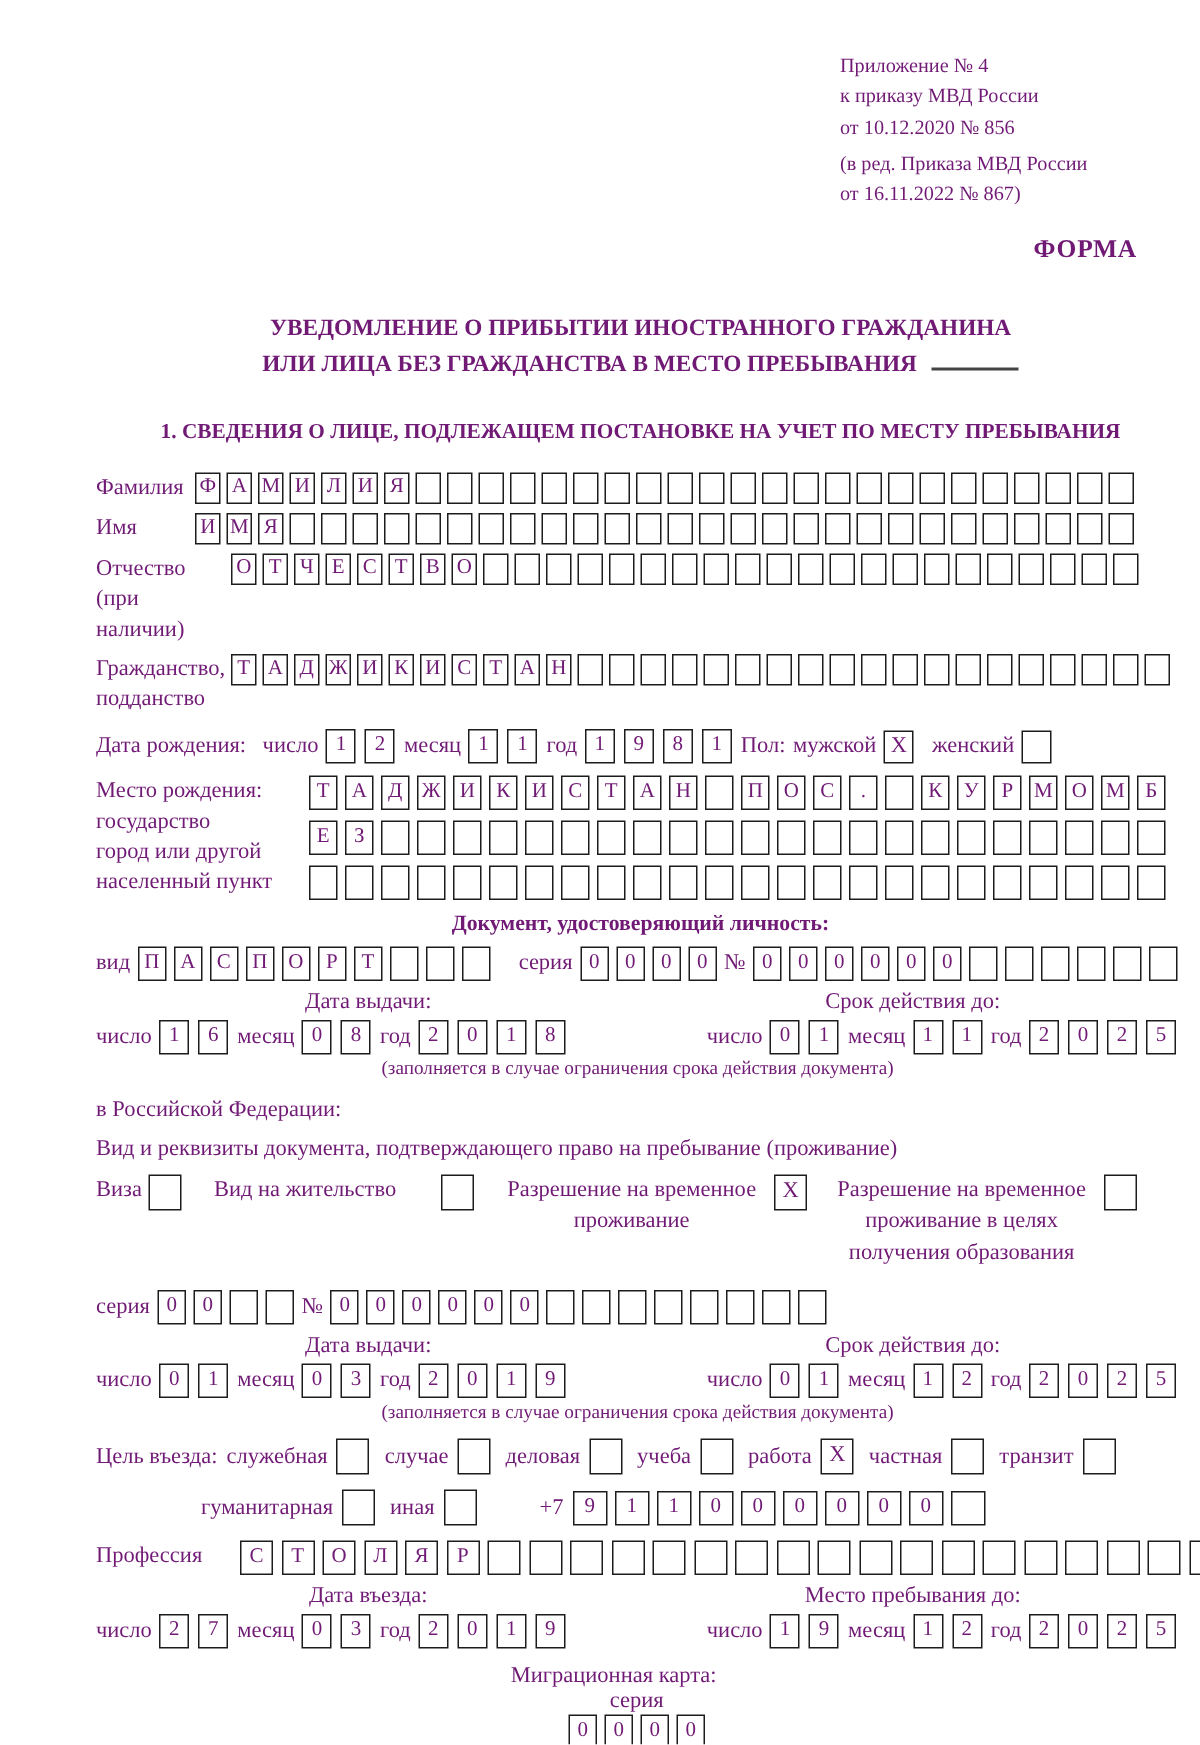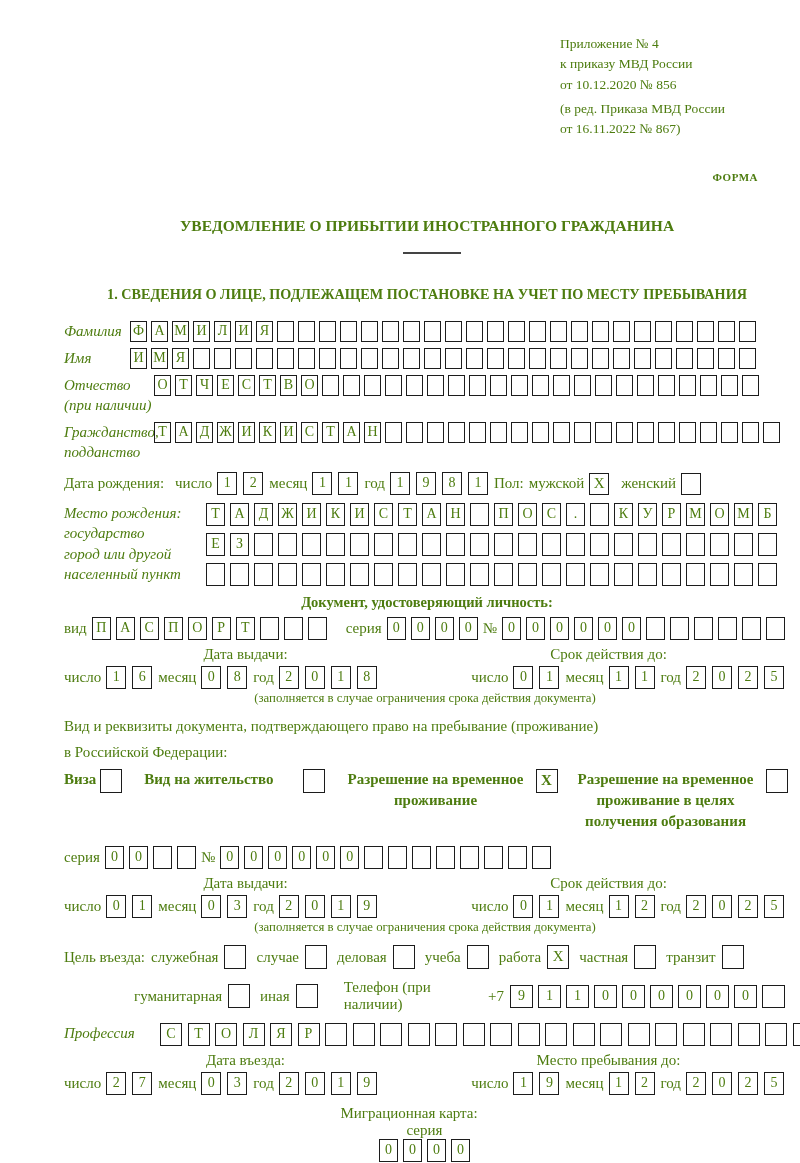--- a/index.html
+++ b/index.html
@@ -3,7 +3,7 @@
 <meta charset="utf-8">
 <style>
   html,body{margin:0;padding:0;background:#fff;}
-  .page{width:800px;height:1163px;box-sizing:border-box;background:#fff;color:#4d7c0f;
+  .page{width:800px;height:1163px;box-sizing:border-box;background:#fff;color:#701a75;
         font-family:"Liberation Serif","DejaVu Serif",serif;font-size:15px;
         padding:34px 10px 20px 64px;overflow:hidden;position:relative;}
   .annex{width:240px;margin-left:496px;font-size:13.5px;line-height:1.5;}

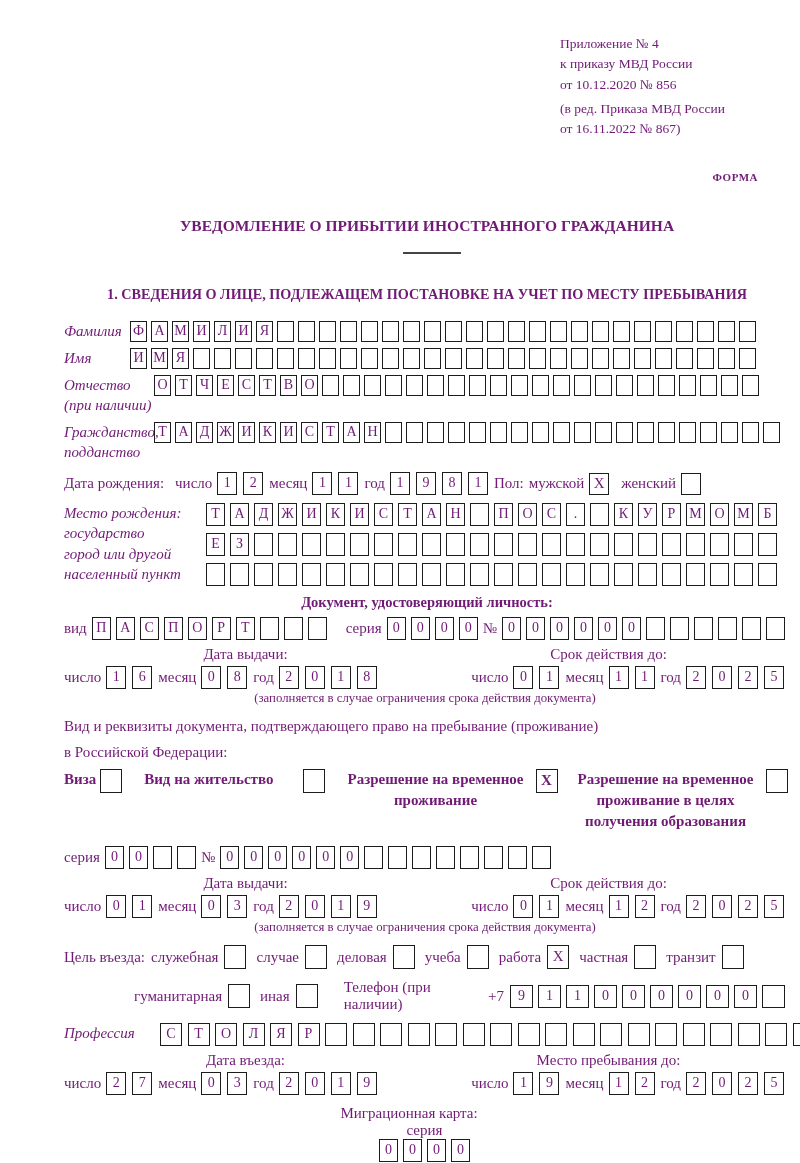--- a/index.html
+++ b/index.html
@@ -8,7 +8,7 @@
         padding:34px 10px 20px 64px;overflow:hidden;position:relative;}
   .annex{width:240px;margin-left:496px;font-size:13.5px;line-height:1.5;}
   .annex .gap{height:4px;}
-  .forma{font-weight:bold;text-align:right;padding-right:32px;margin-top:32px;font-size:11px;letter-spacing:.5px;}
+  .forma{font-weight:bold;text-align:right;padding-right:32px;margin-top:17px;font-size:17px;letter-spacing:.5px;}
   .title{font-weight:bold;text-align:center;font-size:15.5px;line-height:1.45;margin-top:32px;}
   .blank{display:inline-block;width:58px;border-bottom:2px solid #444;height:14px;margin-left:10px;vertical-align:baseline;}
   .sec1{font-weight:bold;text-align:center;font-size:14.2px;margin-top:26px;margin-bottom:18px;}

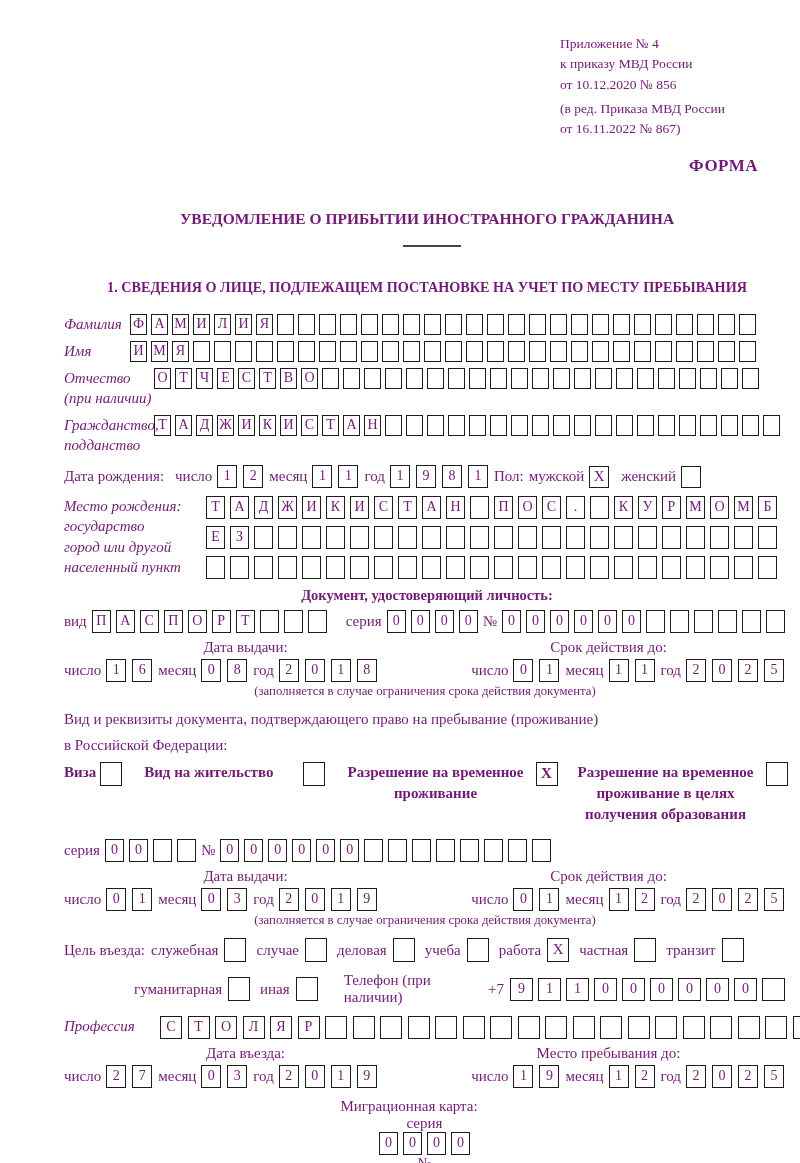--- a/index.html
+++ b/index.html
@@ -65,7 +65,7 @@
 
   <div class="title">
     <div>УВЕДОМЛЕНИЕ О ПРИБЫТИИ ИНОСТРАННОГО ГРАЖДАНИНА</div>
-    <div><span class="blank"></span></div>
+    <div><span>ИЛИ ЛИЦА БЕЗ ГРАЖДАНСТВА В МЕСТО ПРЕБЫВАНИЯ</span><span class="blank"></span></div>
   </div>
 
   <div class="sec1">1. СВЕДЕНИЯ О ЛИЦЕ, ПОДЛЕЖАЩЕМ ПОСТАНОВКЕ НА УЧЕТ ПО МЕСТУ ПРЕБЫВАНИЯ</div>

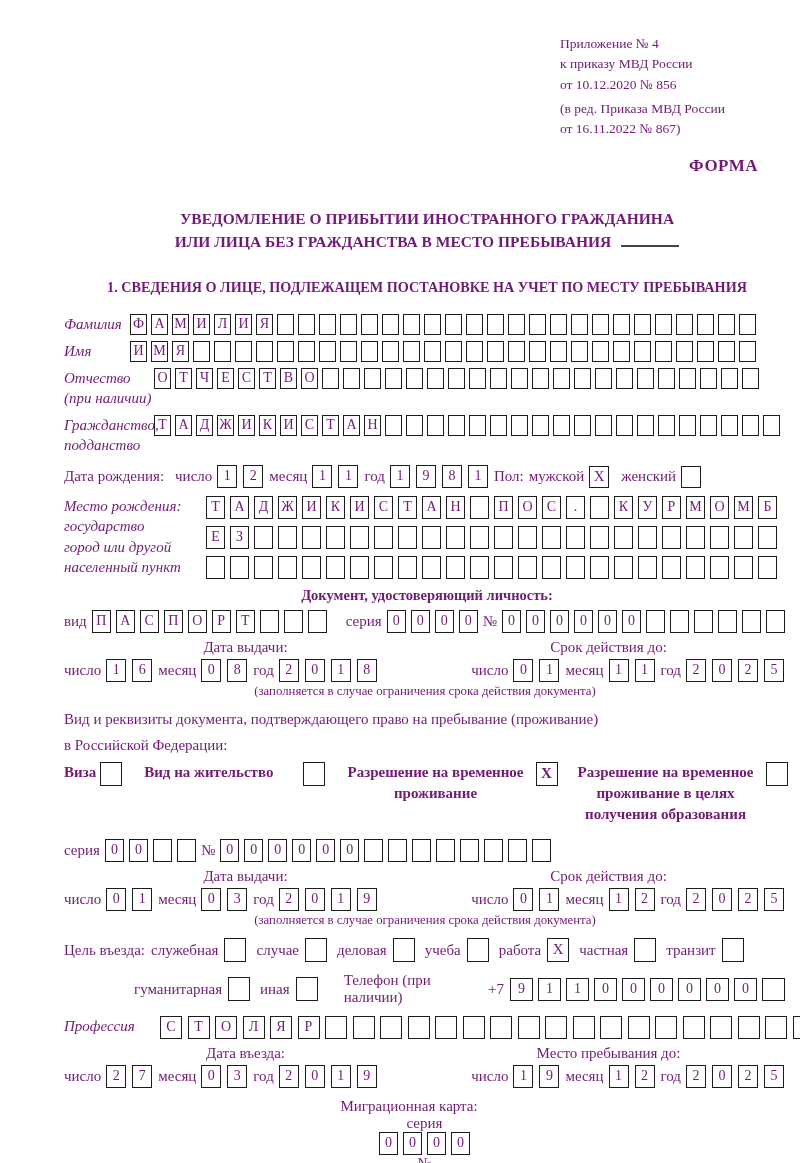--- a/index.html
+++ b/index.html
@@ -13,7 +13,7 @@
   .blank{display:inline-block;width:58px;border-bottom:2px solid #444;height:14px;margin-left:10px;vertical-align:baseline;}
   .sec1{font-weight:bold;text-align:center;font-size:14.2px;margin-top:26px;margin-bottom:18px;}
   .row{display:flex;align-items:flex-start;margin-bottom:6px;}
-  .lab{flex:none;line-height:1.35;font-style:italic;}
+  .lab{flex:none;line-height:1.35;}
   .boxes{display:flex;flex:none;}
   .cbox{display:inline-block;box-sizing:border-box;width:17px;height:21px;border:1.5px solid #1c1c1c;
         margin-right:4px;text-align:center;font-size:14px;line-height:17px;flex:none;}

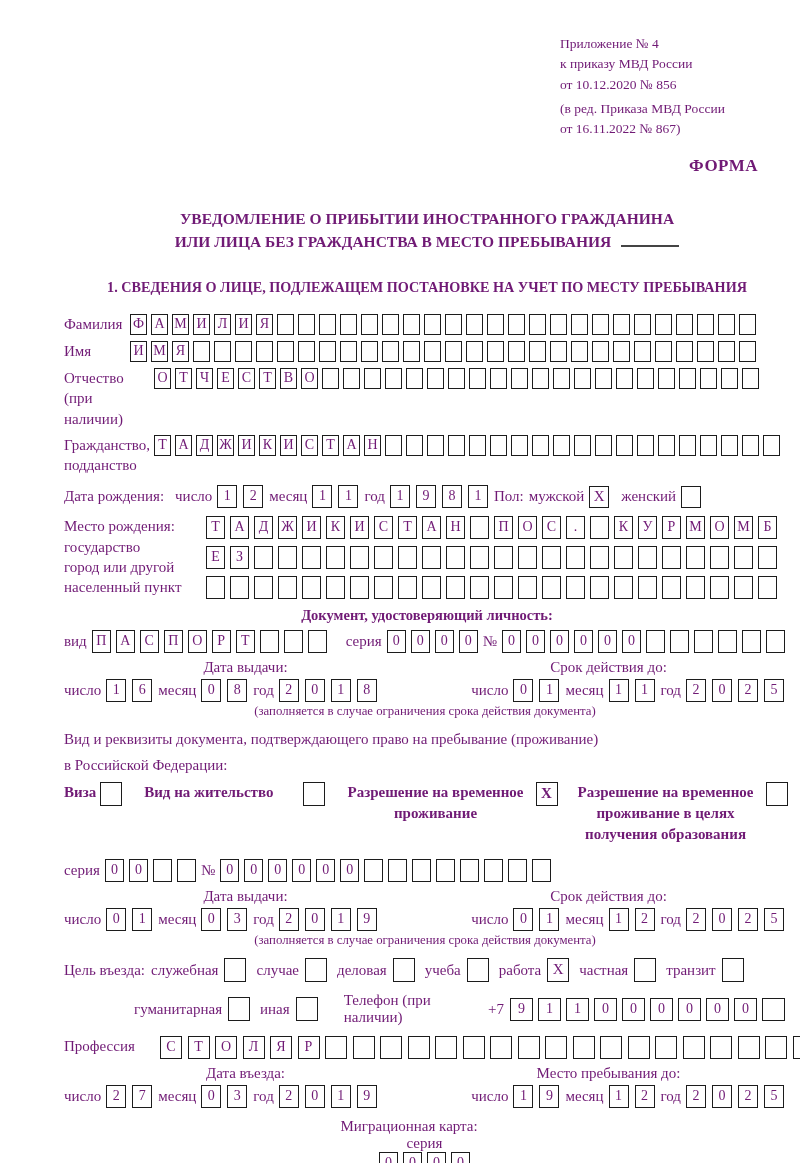--- a/index.html
+++ b/index.html
@@ -419,8 +419,8 @@
   <div class="note">(заполняется в случае ограничения срока действия документа)</div>
 
   <div class="intro">
+    <div>в Российской Федерации:</div>
     <div>Вид и реквизиты документа, подтверждающего право на пребывание (проживание)</div>
-    <div>в Российской Федерации:</div>
   </div>
 
   <div class="opts">

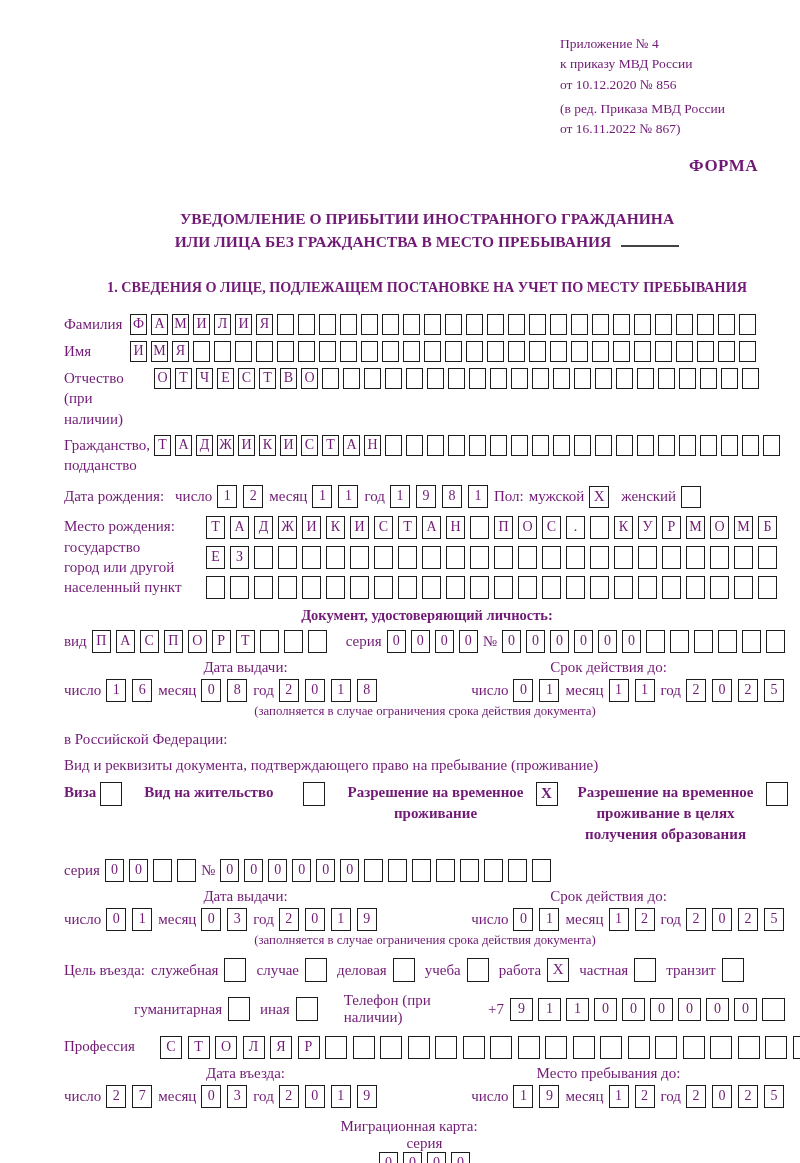--- a/index.html
+++ b/index.html
@@ -34,7 +34,7 @@
   .mgap{margin-left:14px;}
   .note{font-size:12.8px;text-align:center;margin-top:2px;padding-right:4px;}
   .intro{line-height:1.7;margin-top:8px;}
-  .opts{display:flex;align-items:flex-start;margin-top:4px;font-weight:bold;}
+  .opts{display:flex;align-items:flex-start;margin-top:4px;}
   .opt{display:flex;align-items:flex-start;}
   .opt .t{line-height:1.4;}
   .opt .tc{text-align:center;line-height:1.4;}

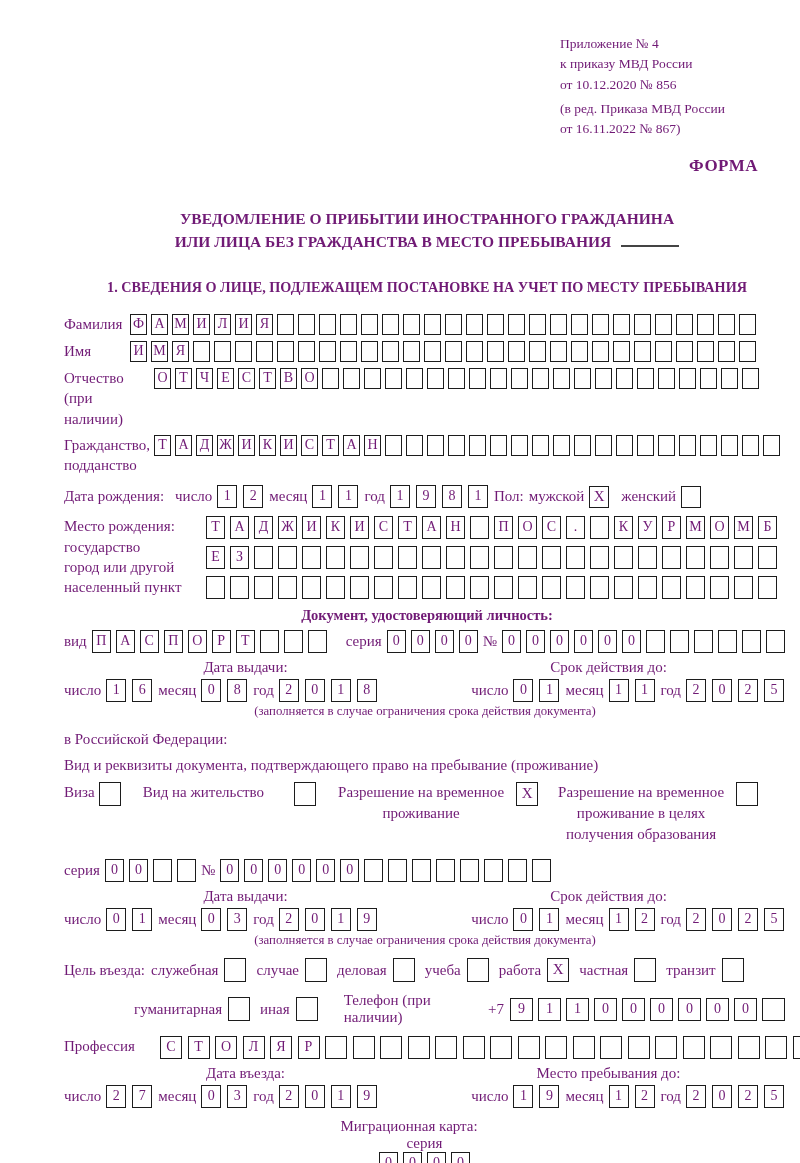--- a/index.html
+++ b/index.html
@@ -547,7 +547,6 @@
     <span class="chk"></span>
     <span class="pl">иная</span>
     <span class="chk" style="margin-right:26px;"></span>
-    <span class="pl">Телефон (при наличии)</span>
     <span class="pl" style="margin-left:16px;">+7</span>
     <span class="boxes bwph">
         <span class="cbox filled">9</span>

